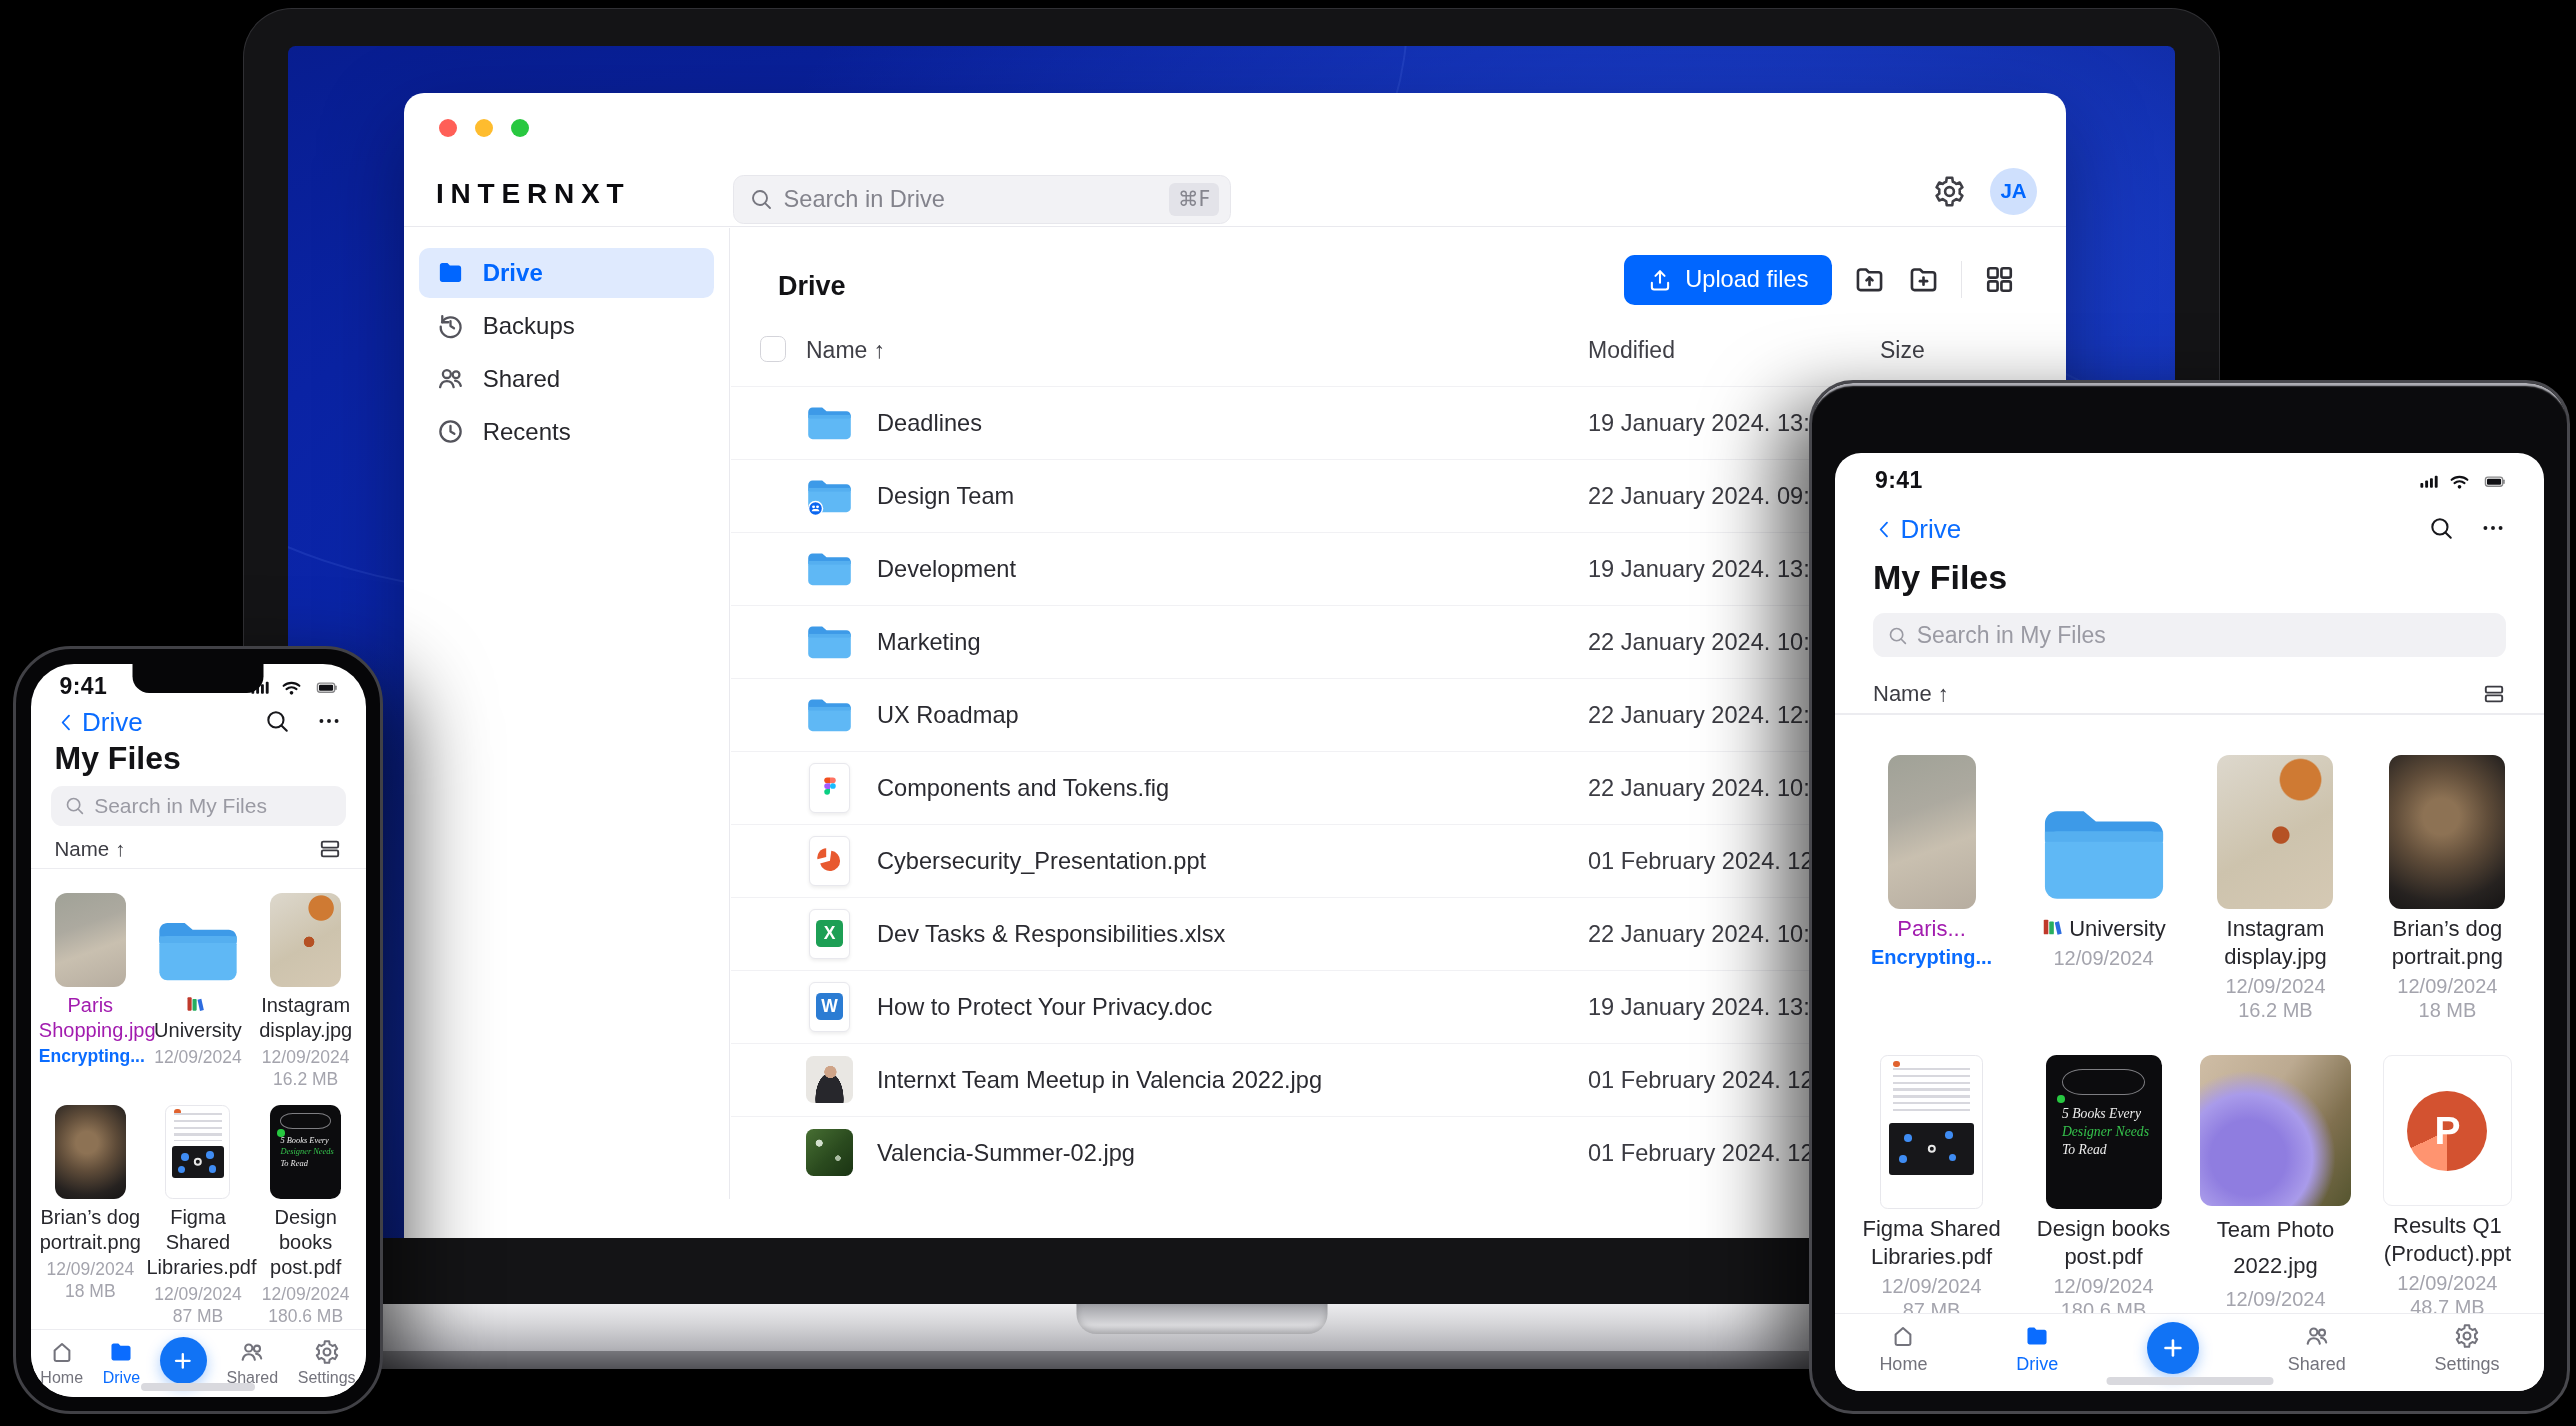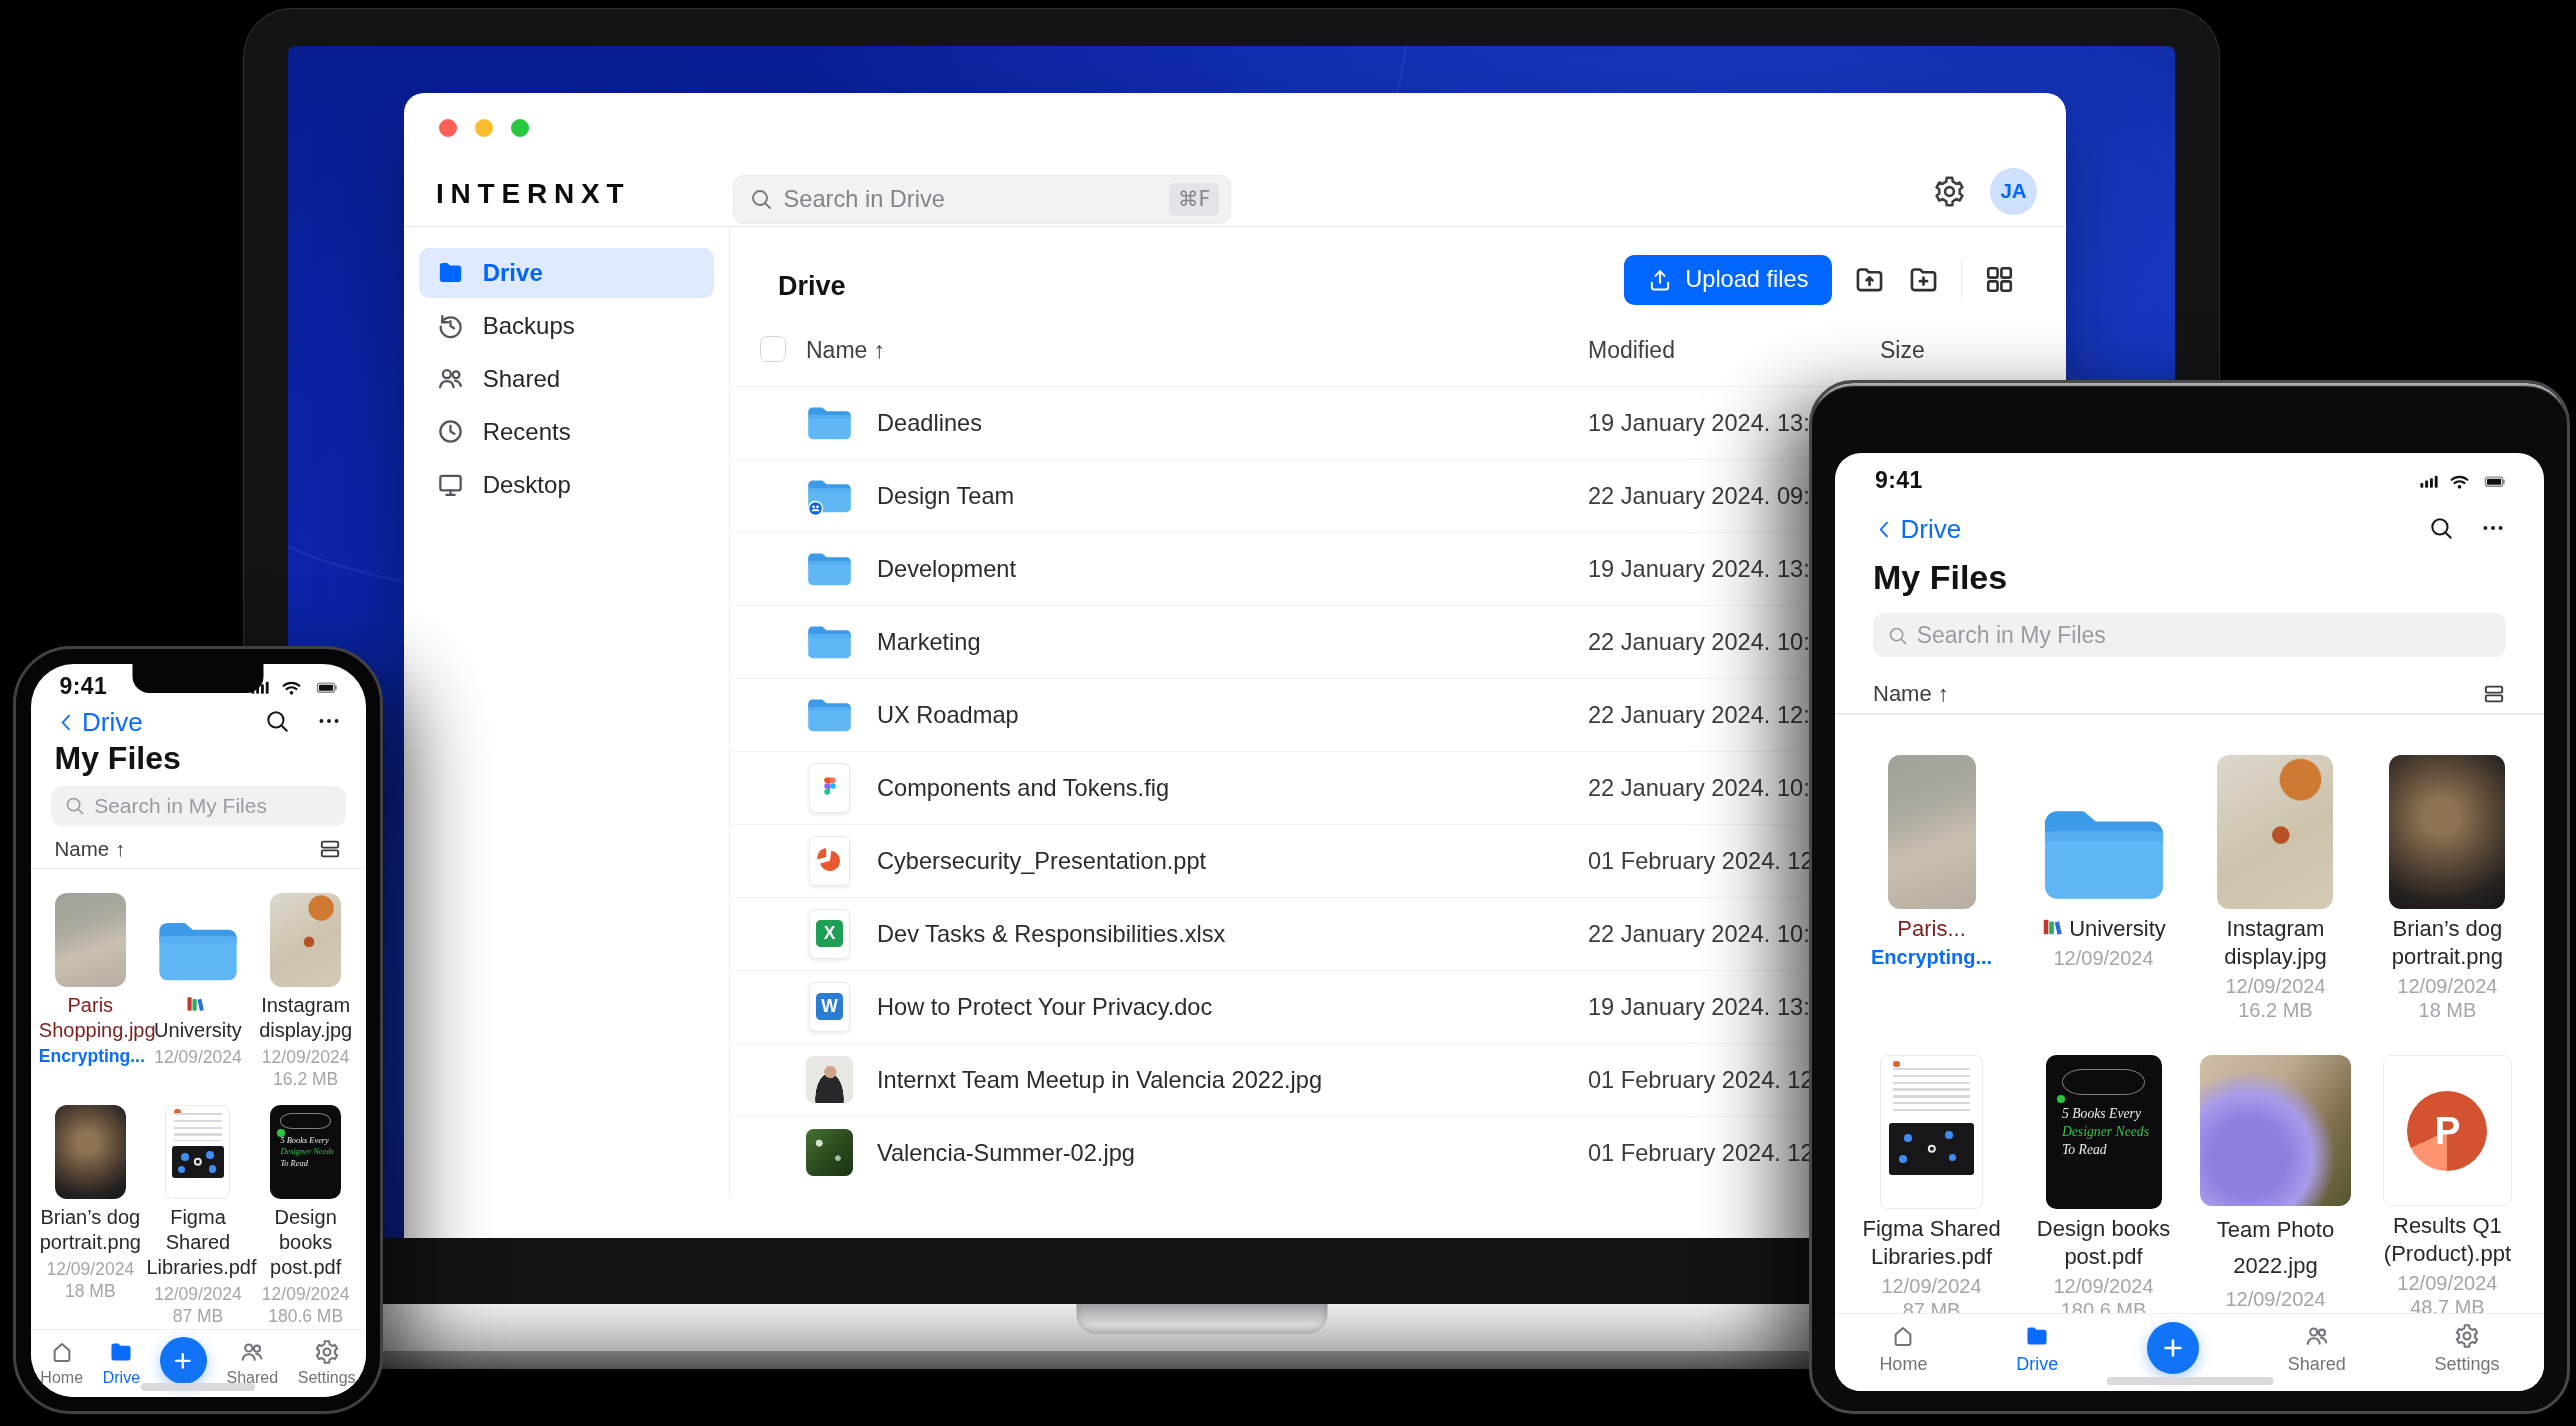--- a/index.html
+++ b/index.html
@@ -261,16 +261,6 @@
                 </span>
     <span class="sb-label">Recents</span>
   </div>
-              <div class="sb-item">
-    <span class="ic">
-                  <svg viewBox="0 0 24 24" fill="none" stroke="currentColor" stroke-width="1.9" stroke-linecap="round" stroke-linejoin="round">
-                    <rect x="3.6" y="4.8" width="16.8" height="12" rx="1.8"></rect>
-                    <line x1="12" y1="16.8" x2="12" y2="20"></line>
-                    <line x1="8.6" y1="20.6" x2="15.4" y2="20.6"></line>
-                  </svg>
-                </span>
-    <span class="sb-label">Desktop</span>
-  </div>
             </div>
         </aside>
 

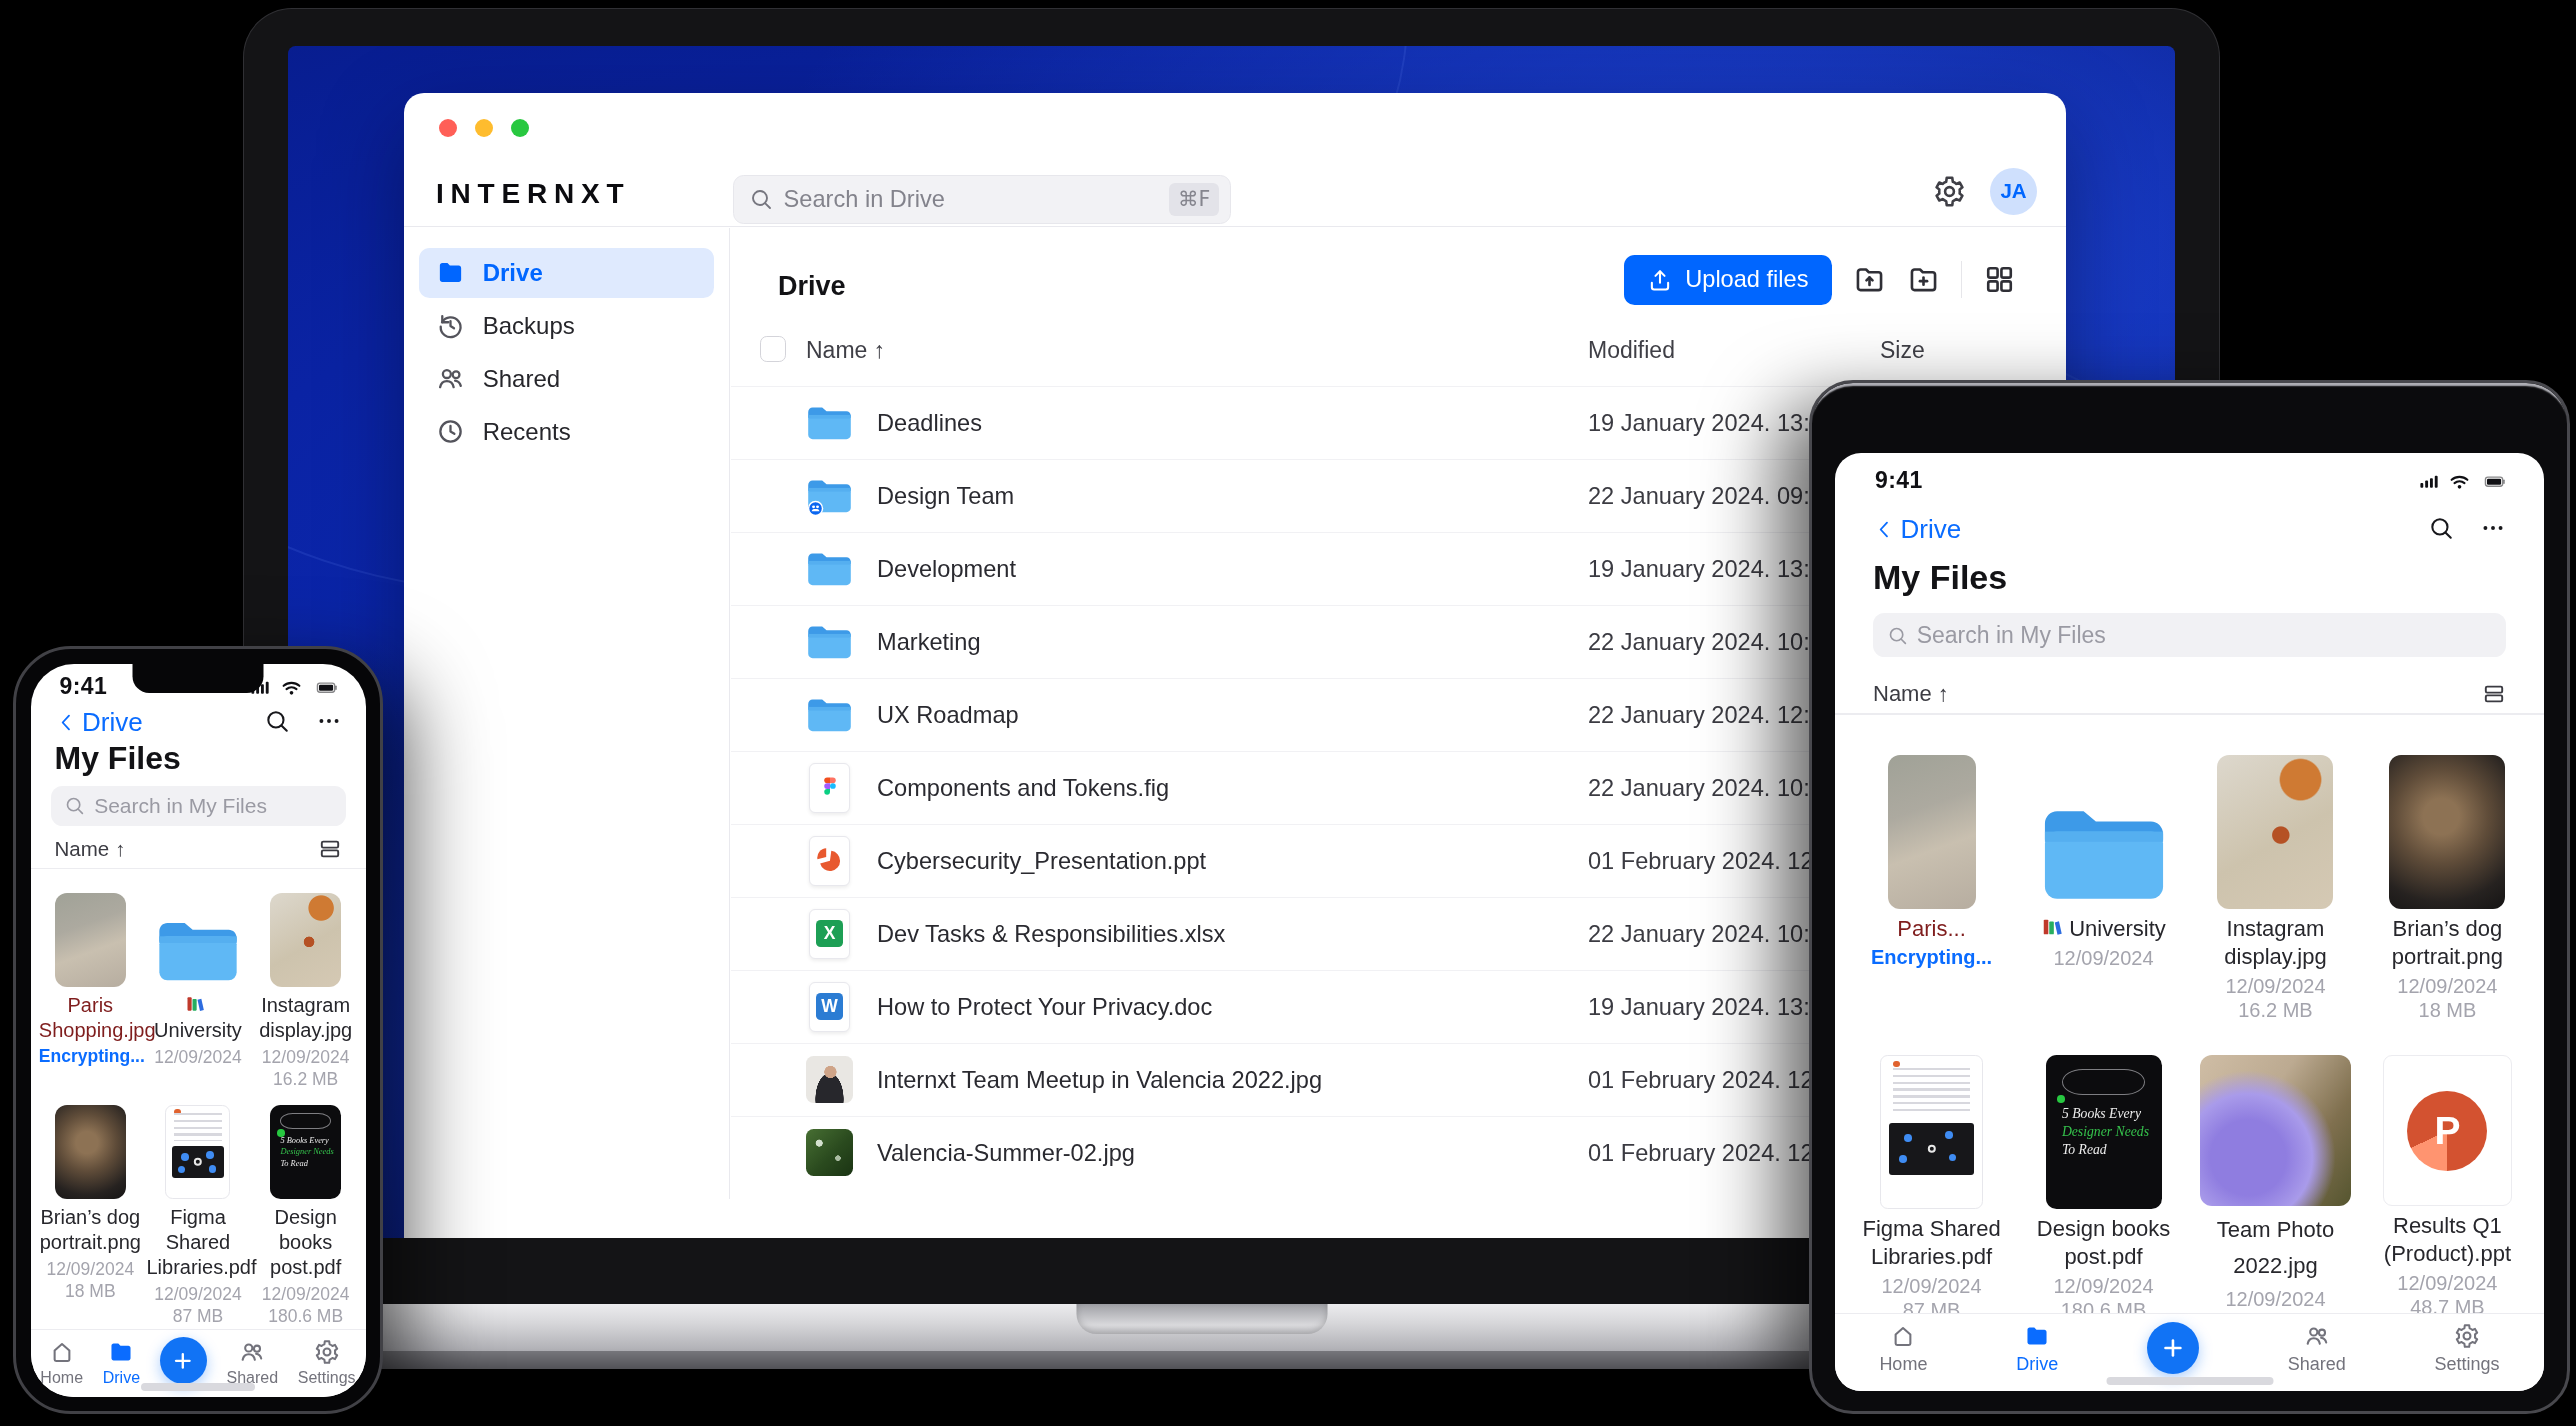--- a/index.html
+++ b/index.html
@@ -115,7 +115,7 @@
   .gitem { text-align:center; }
   .gthumb { margin:0 auto; border-radius:12px; }
   .gname { color:#27272c; }
-  .gname.muted { color:#7f1d1d; }
+  .gname.muted { color:#a21caf; }
   .gstatus { color:#0a6cff; font-weight:600; }
   .gmeta { color:#a4a4ad; }
   .m-bottomnav { position:absolute; left:0; right:0; bottom:0; background:#fff; border-top:1.5px solid #ececf0;

